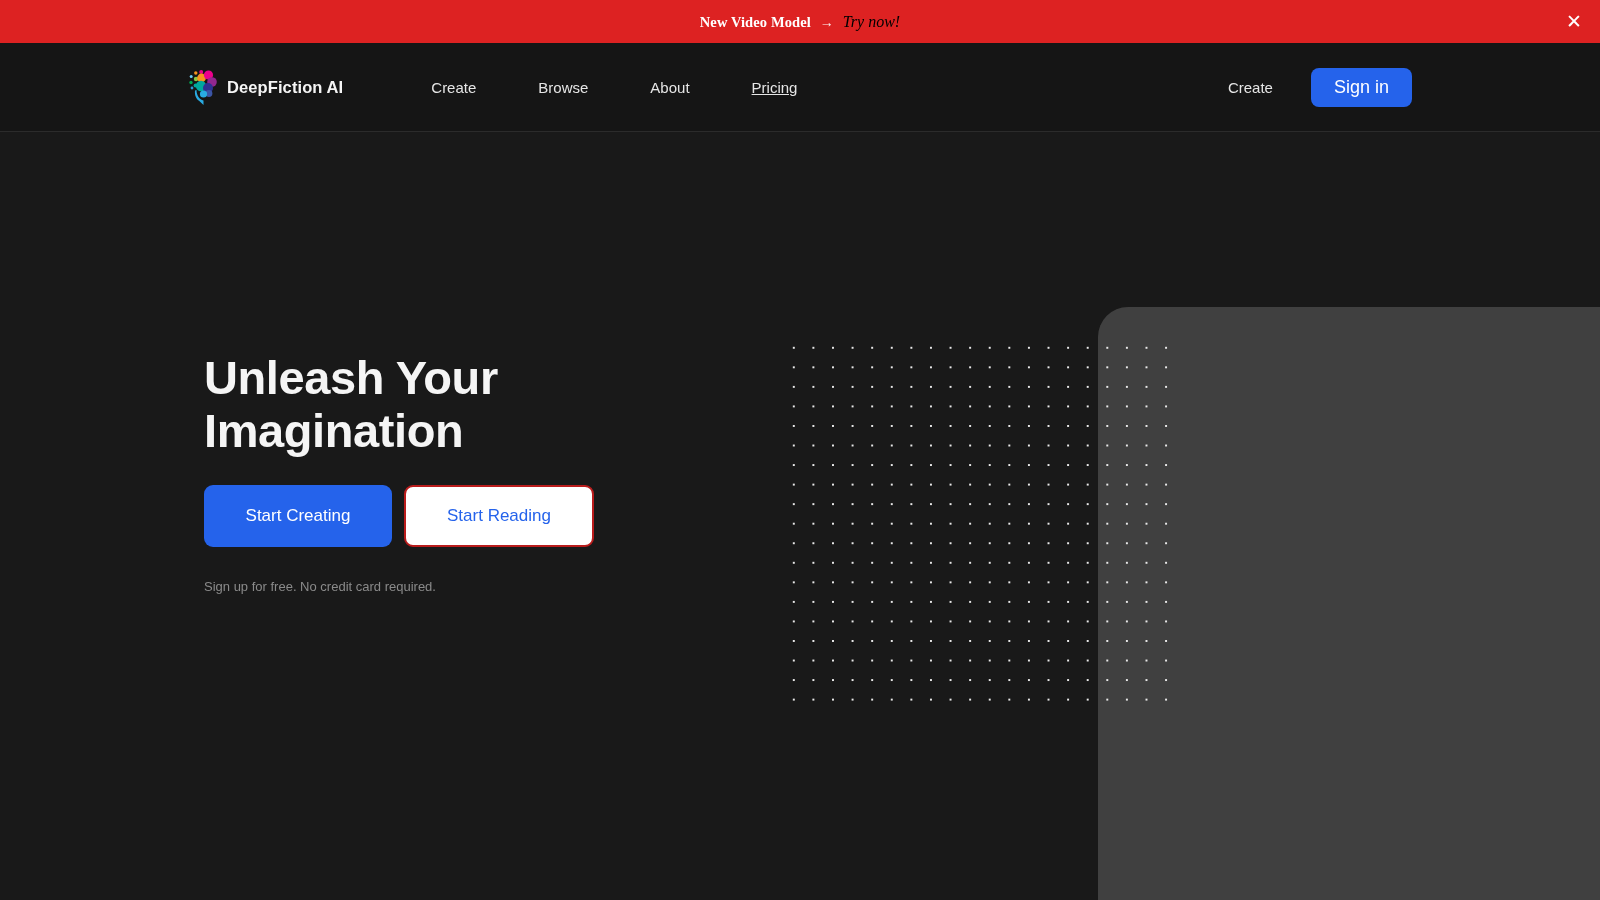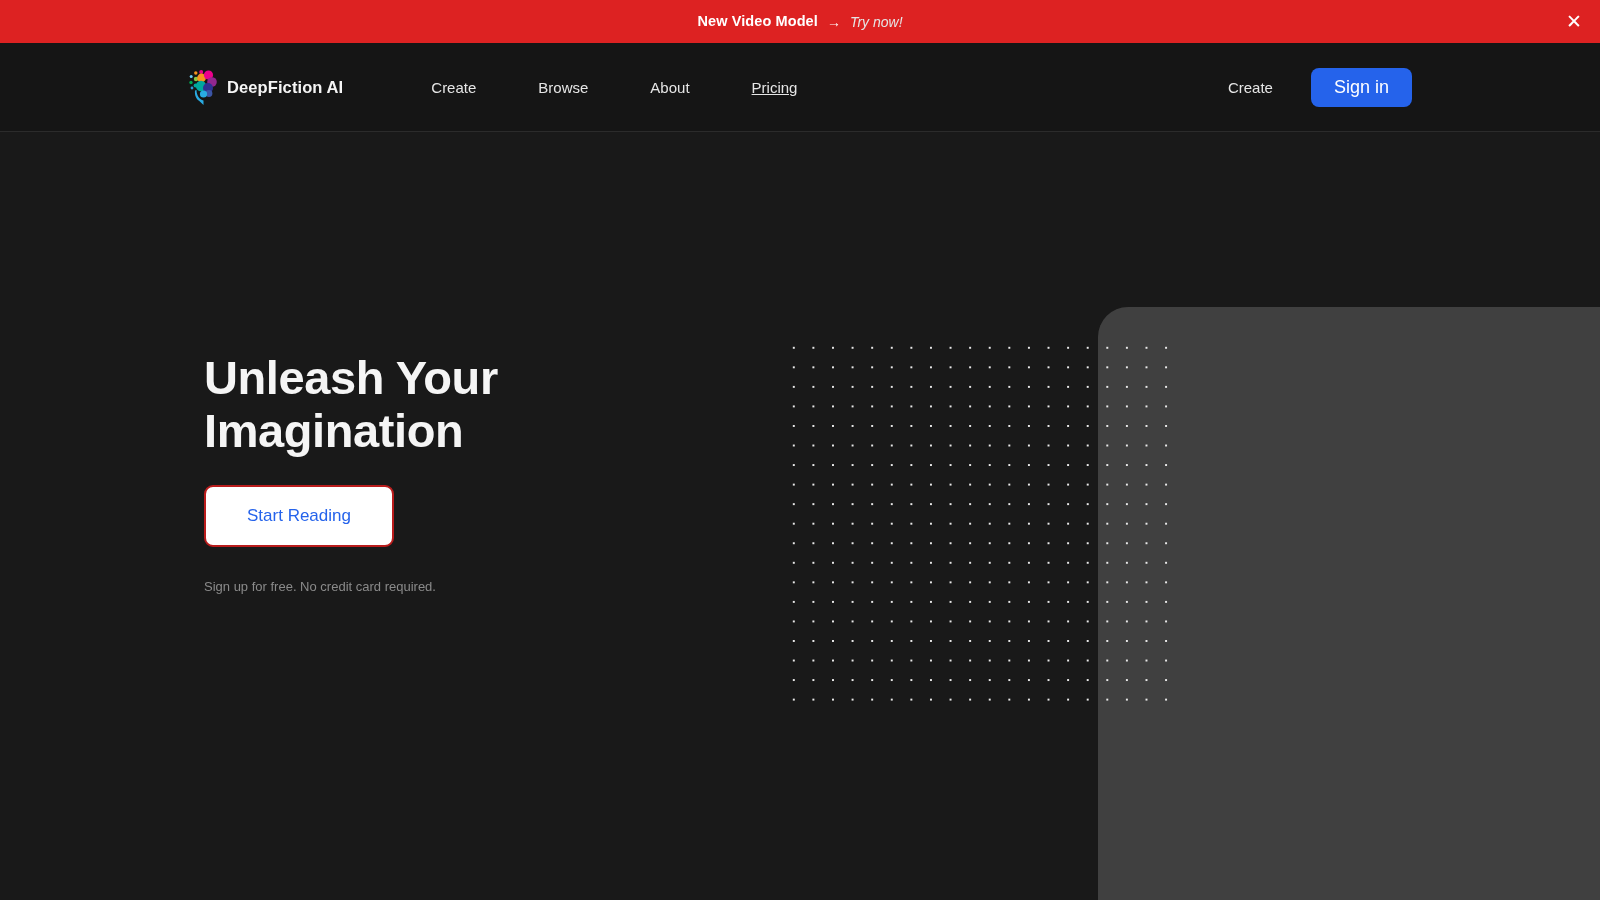--- a/index.html
+++ b/index.html
@@ -32,6 +32,7 @@
     gap: 9px;
     font-size: 14.5px;
     line-height: 1;
+    font-family: Liberation Serif, serif;
   }
   .banner-title {
     font-weight: 700;

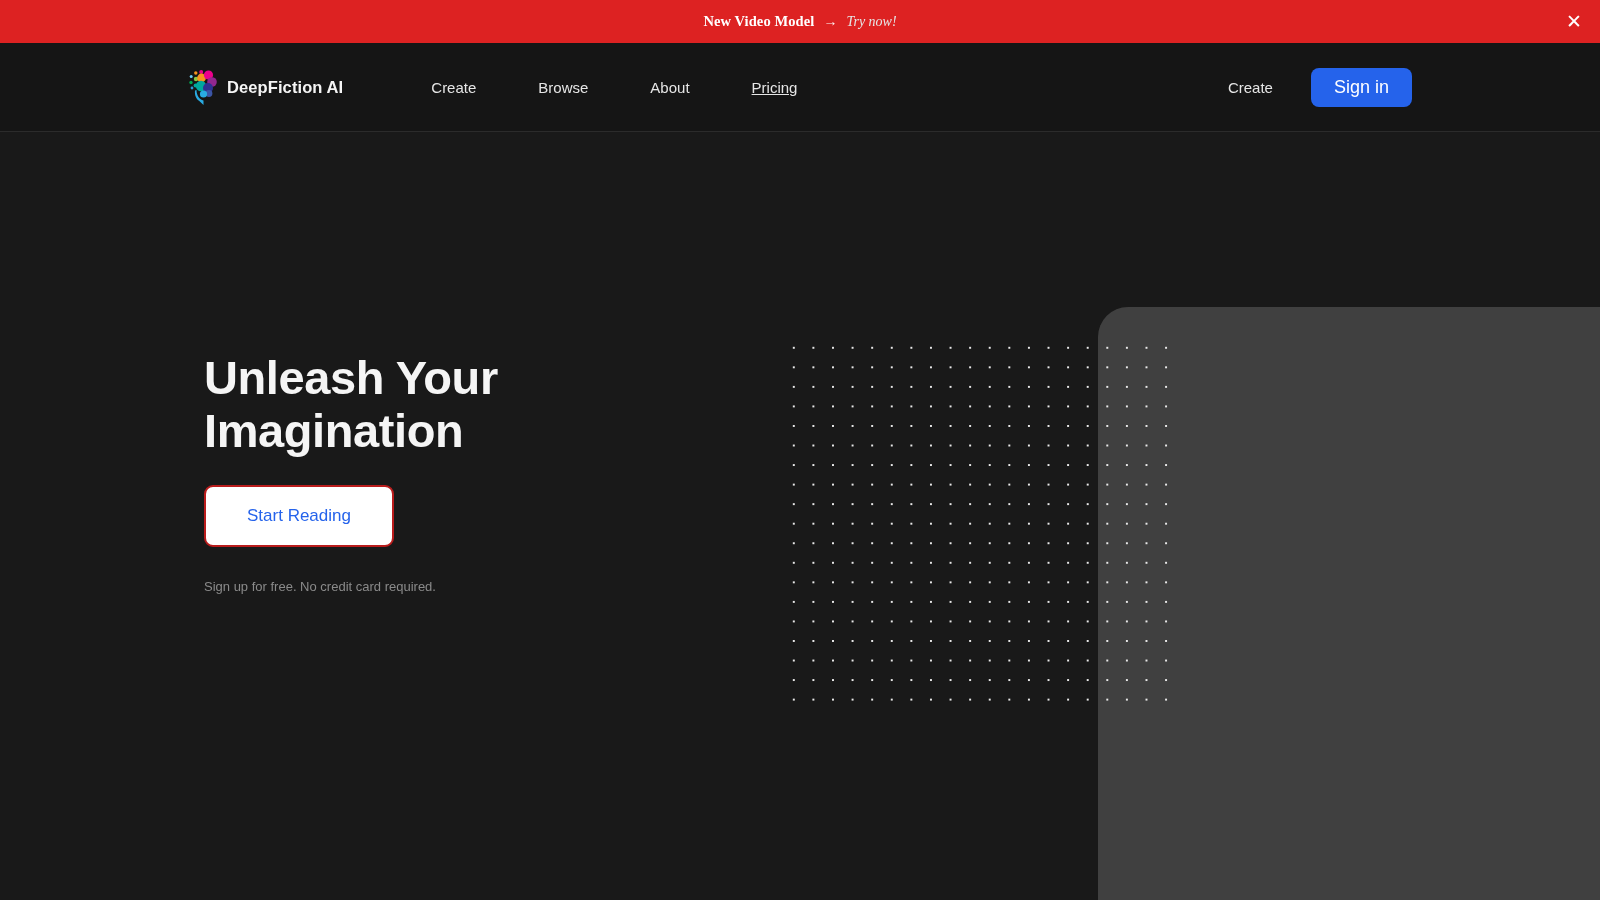--- a/index.html
+++ b/index.html
@@ -44,8 +44,8 @@
   }
   .banner-link {
     font-style: italic;
-    font-size: 14px;
-    color: #e5e5e5;
+    font-size: 16px;
+    color: #000000;
     text-decoration: none;
     cursor: pointer;
   }

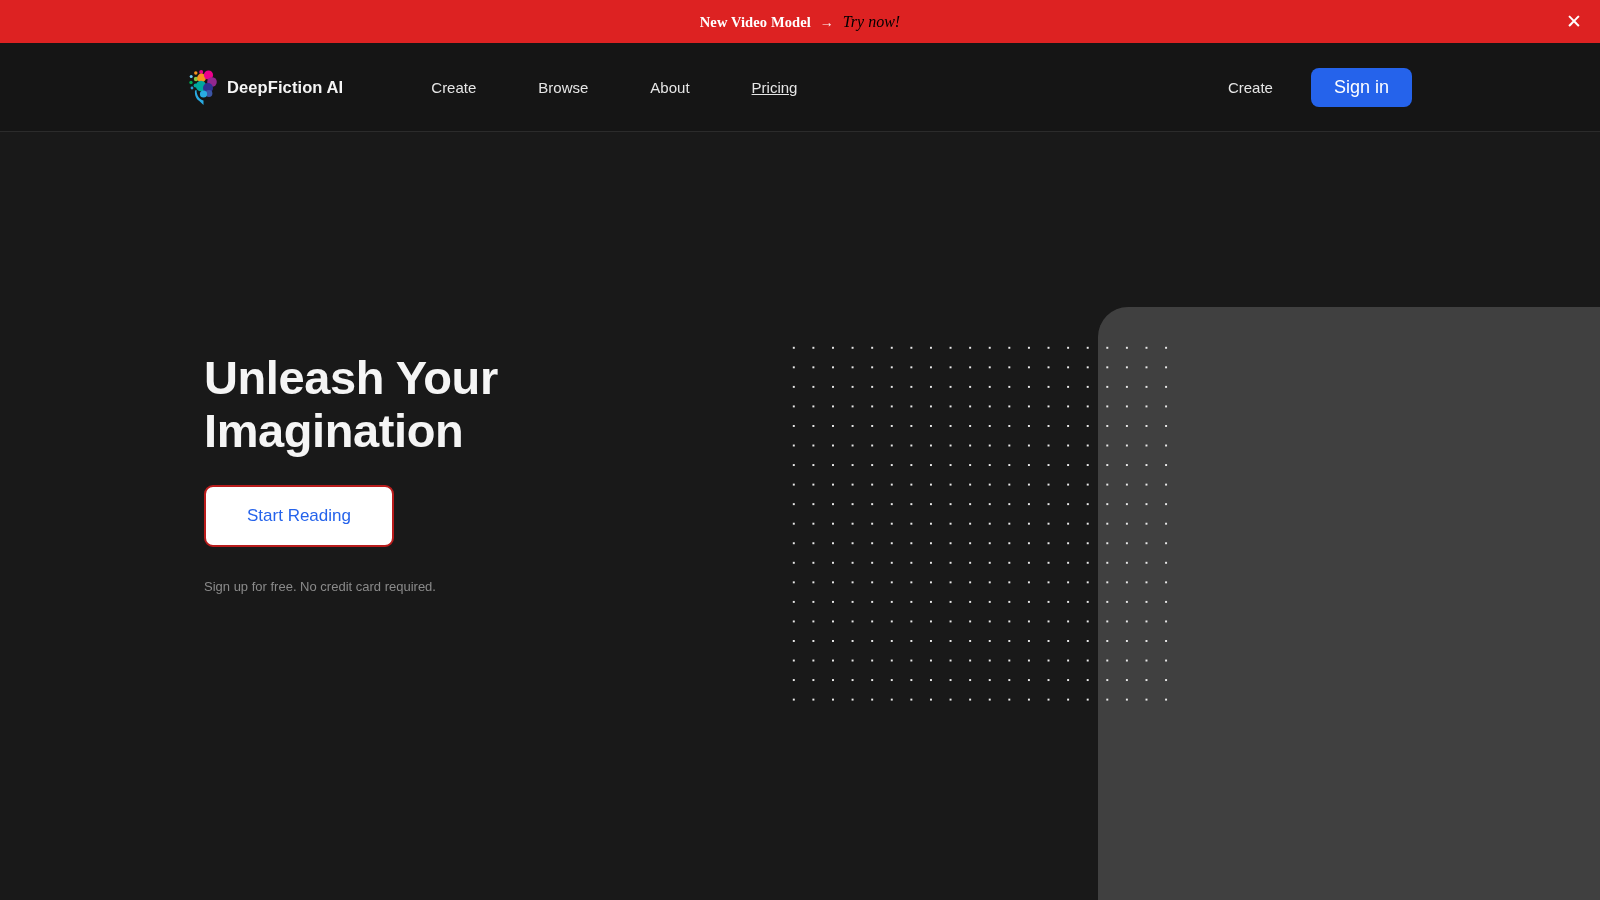--- a/index.html
+++ b/index.html
@@ -293,6 +293,7 @@
     <h1 class="hero-title">Unleash Your Imagination</h1>
 
     <div class="hero-actions">
+      <button class="btn btn-primary">Start Creating</button>
       <button class="btn btn-secondary">Start Reading</button>
     </div>
 

